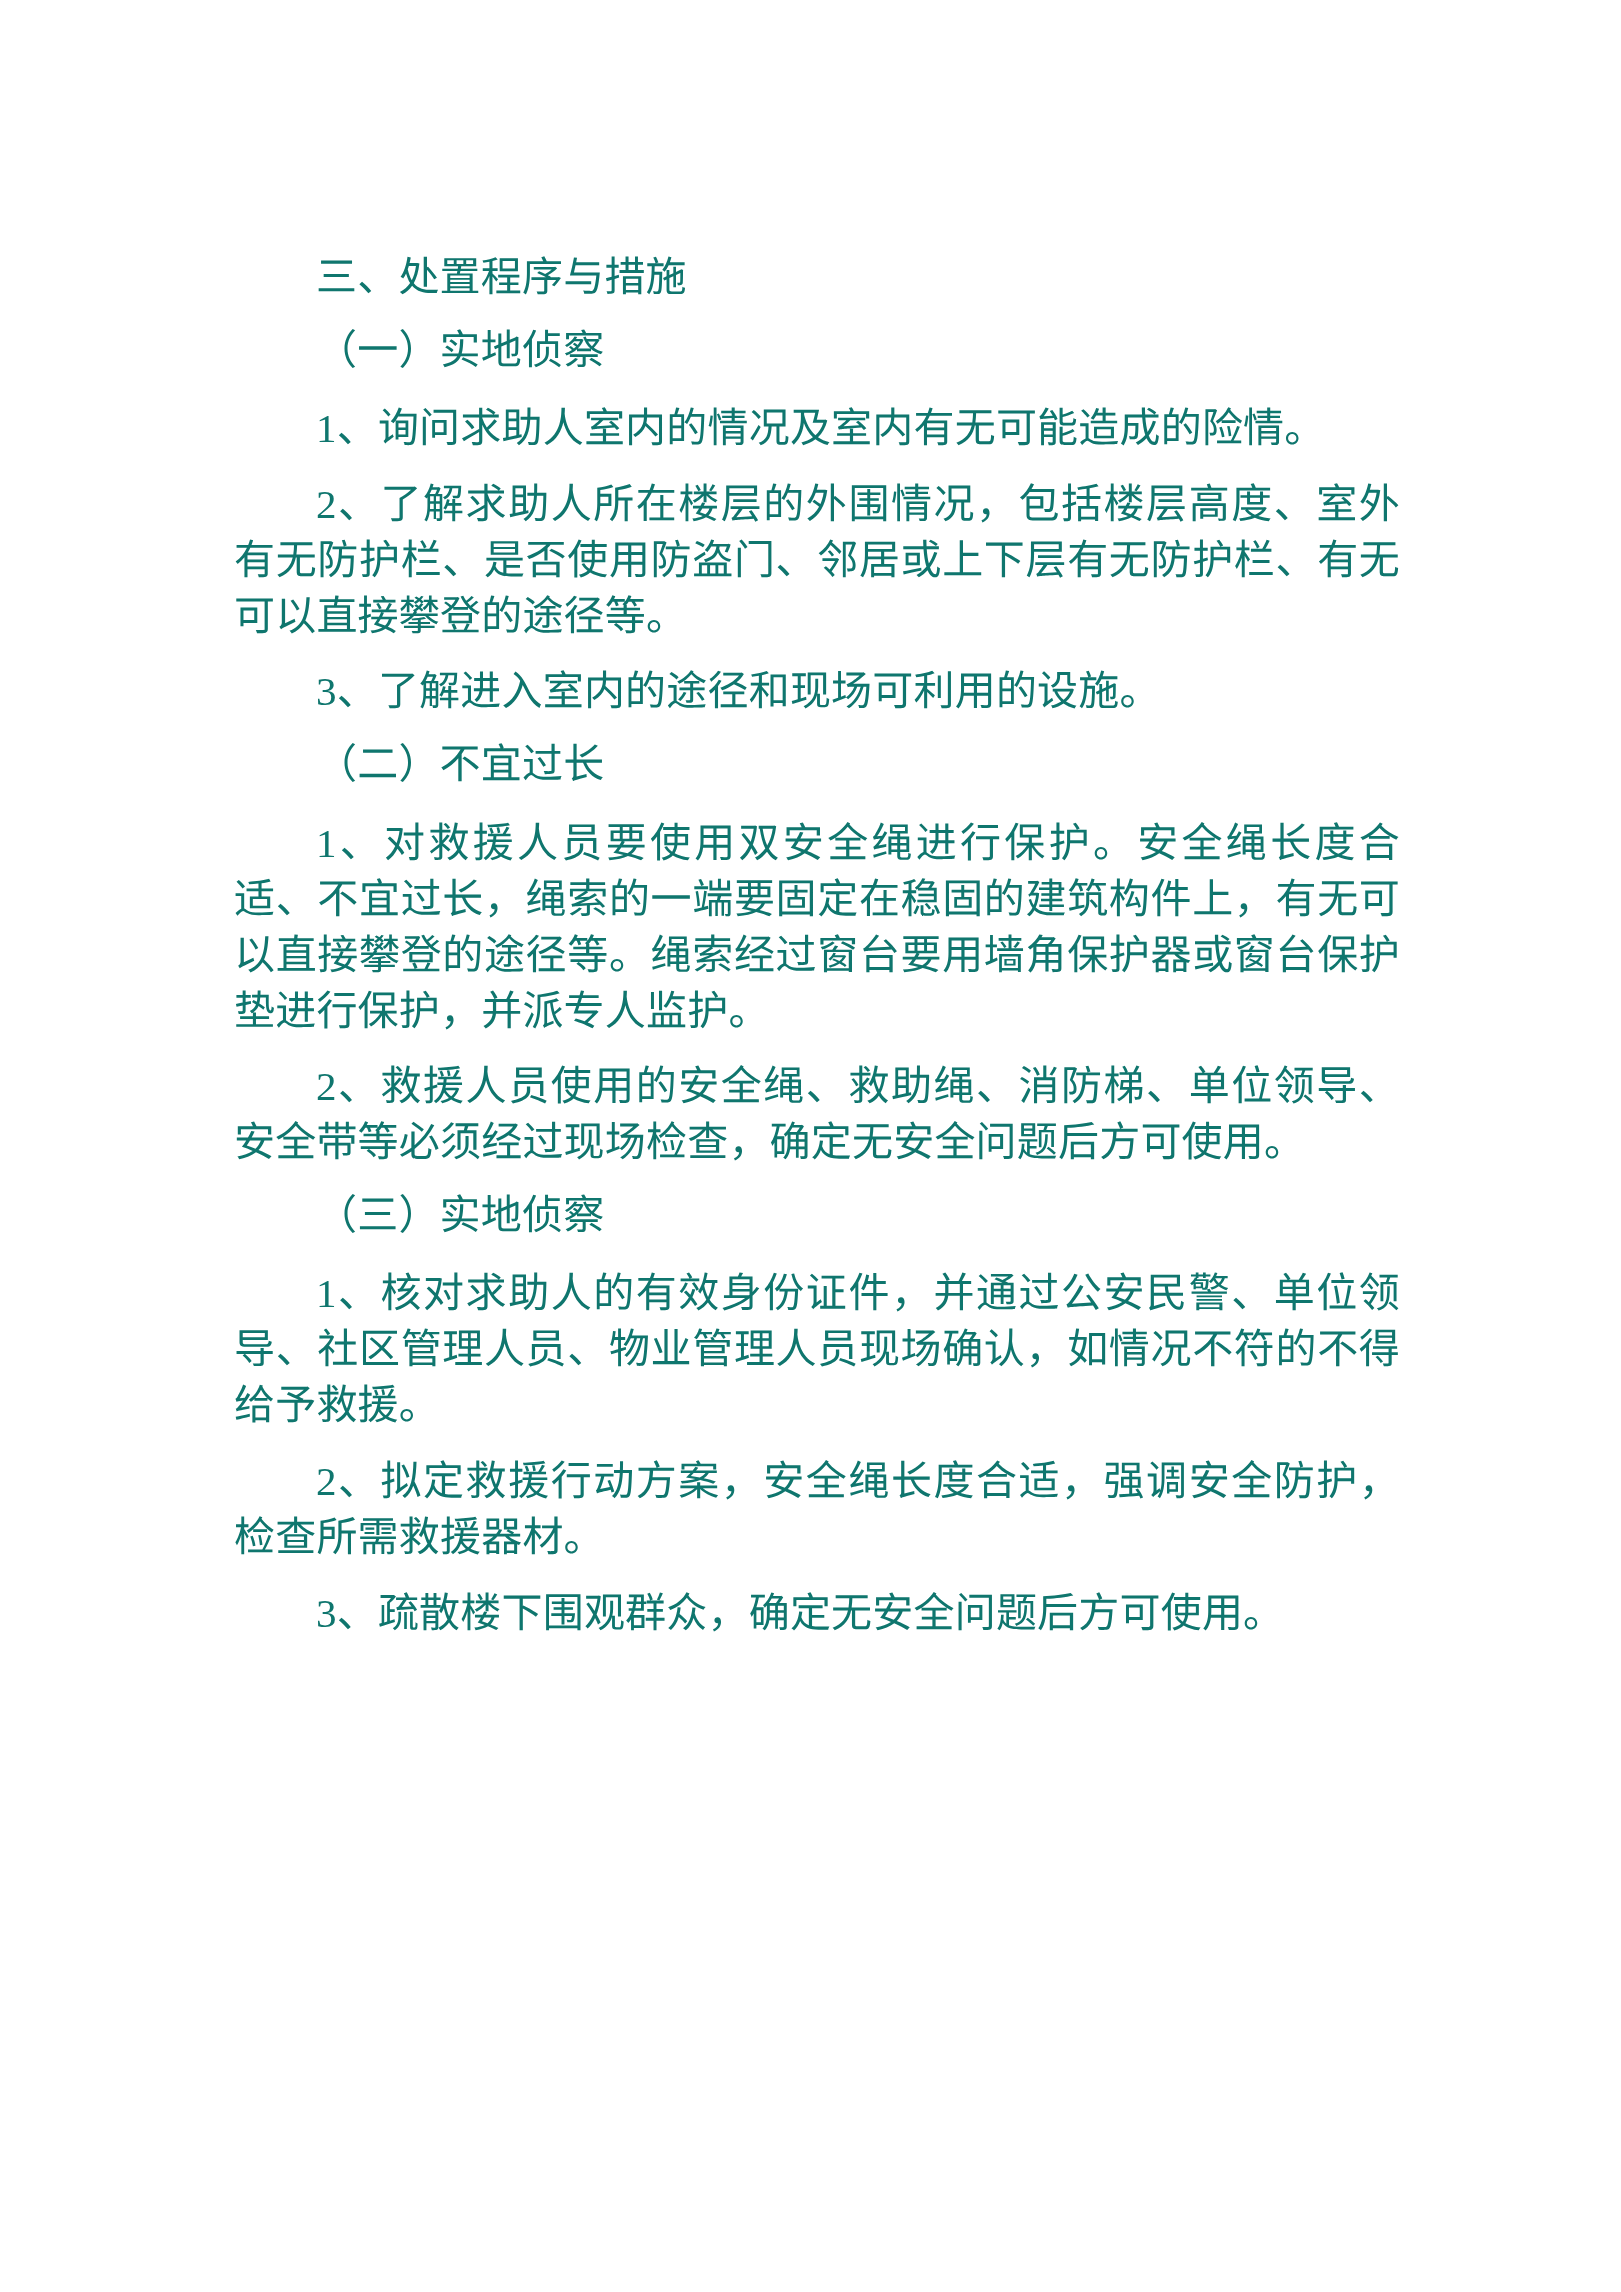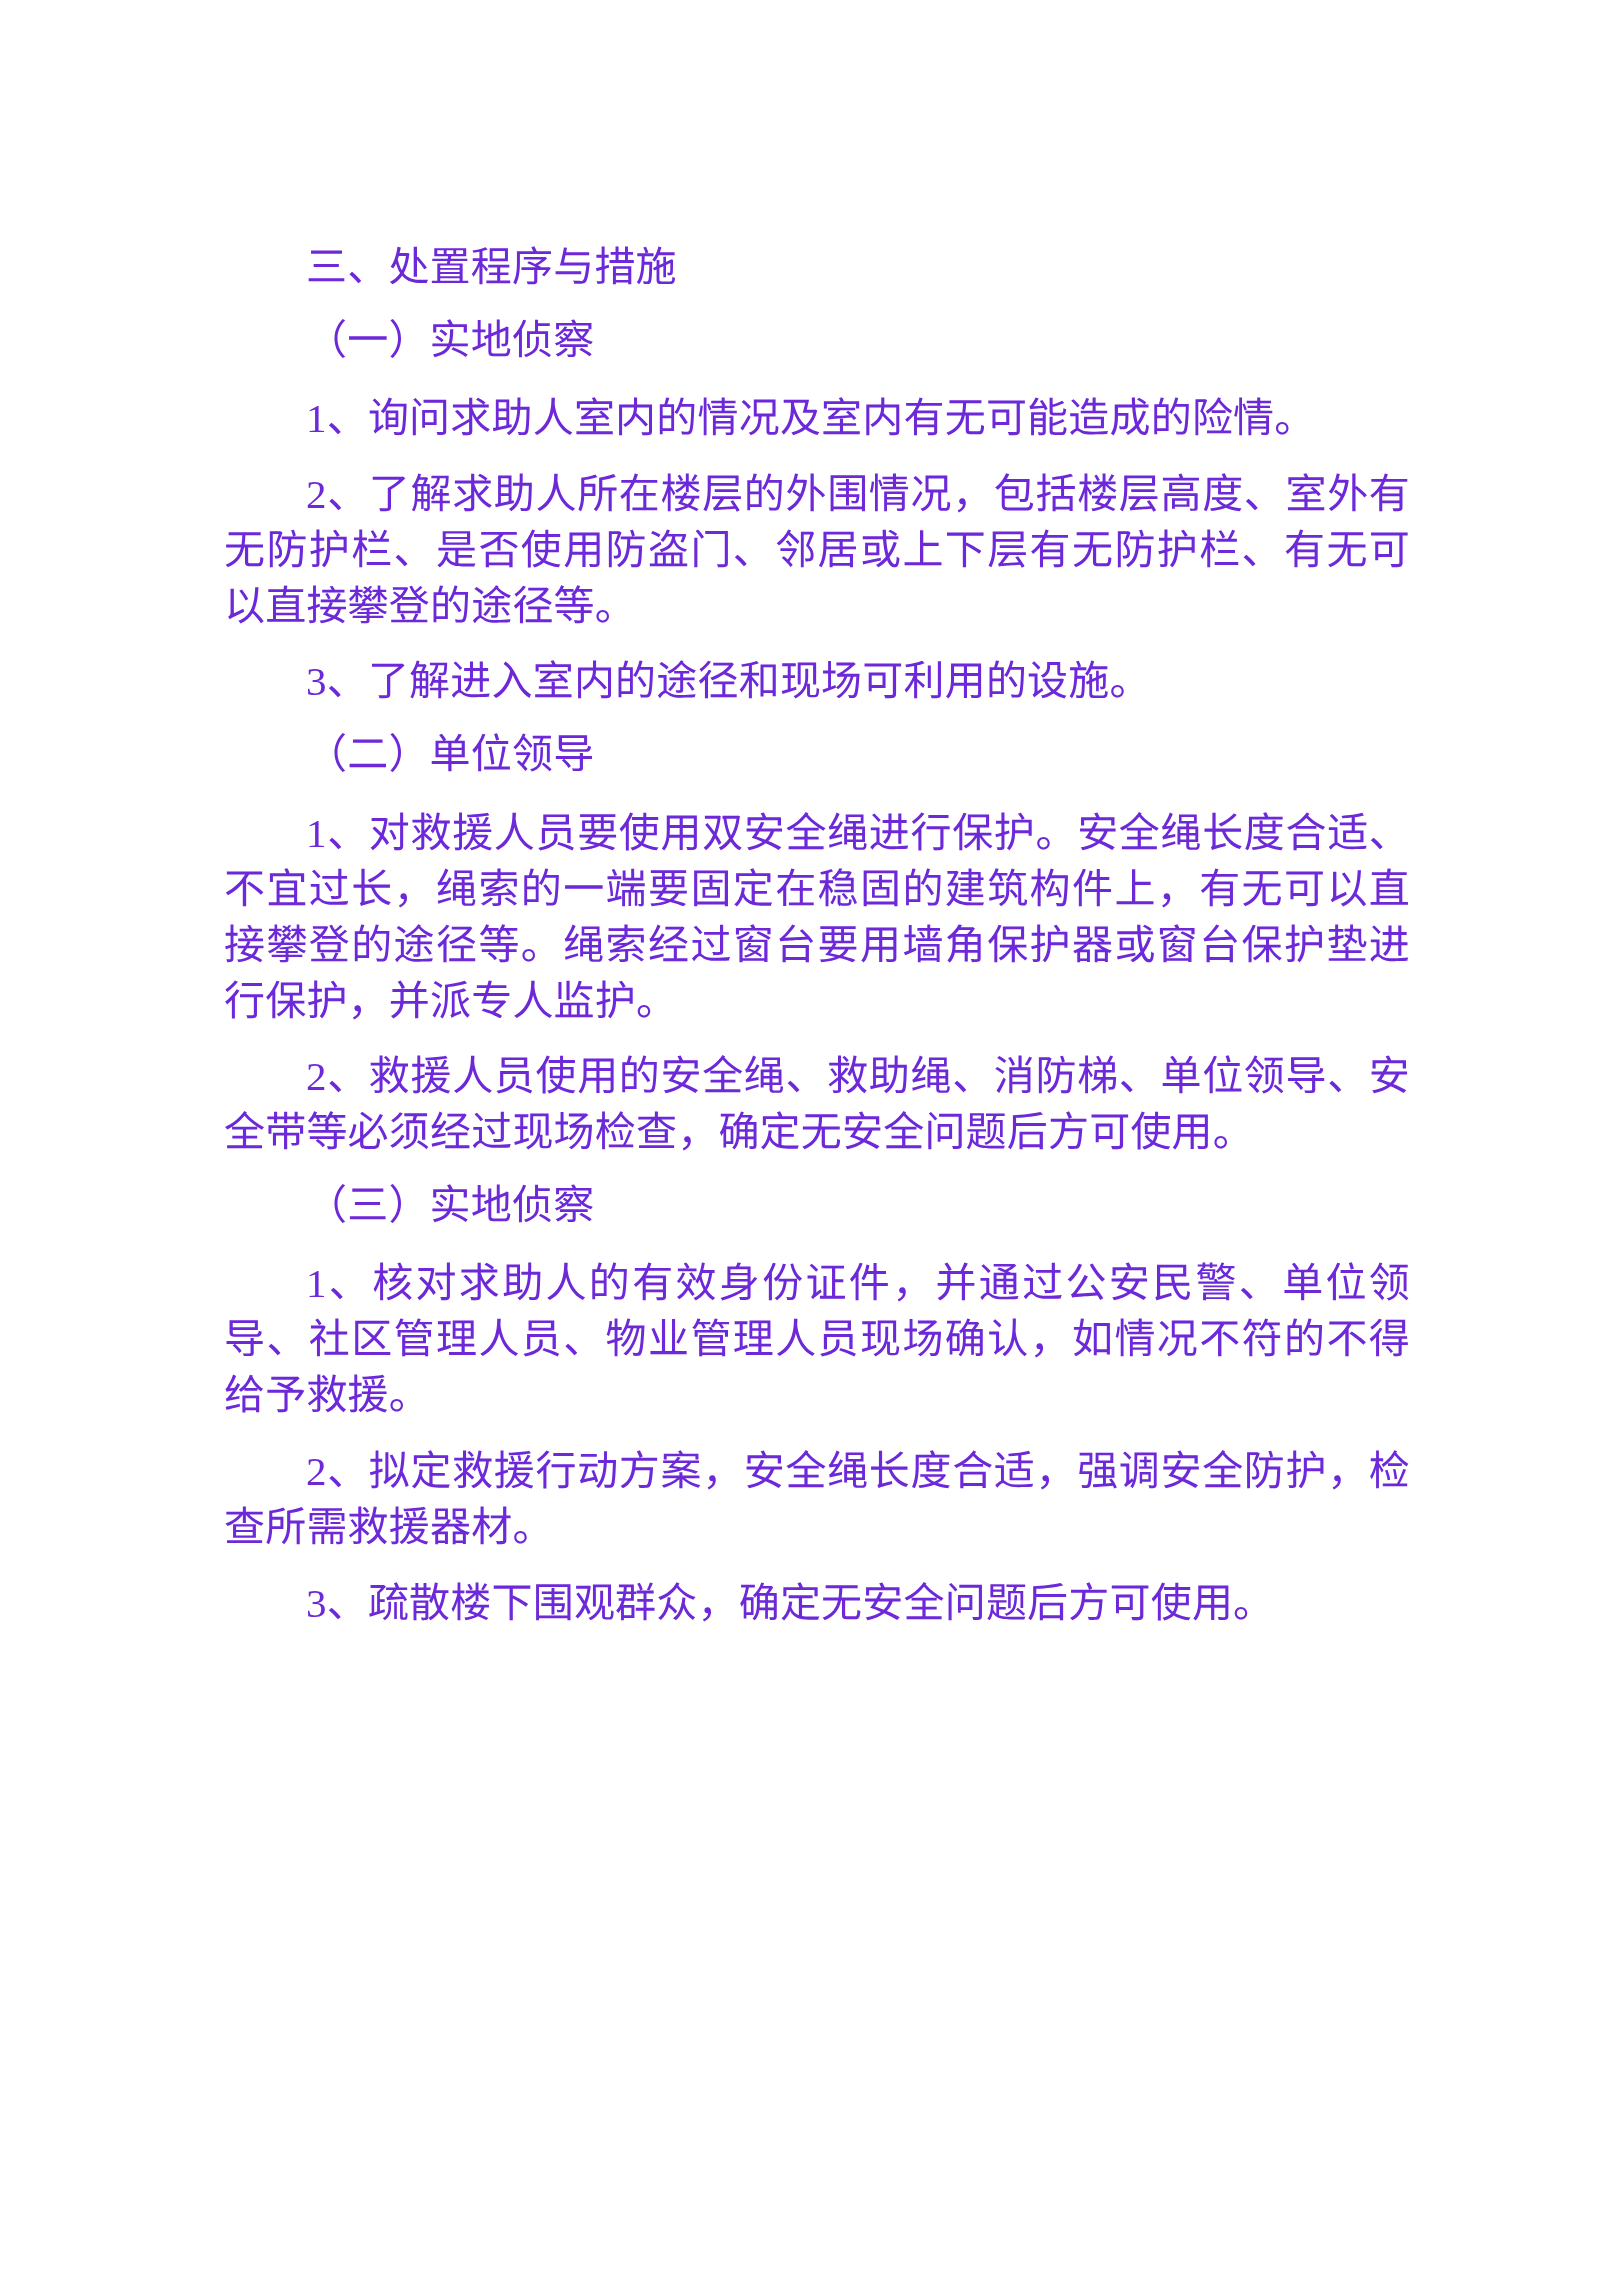--- a/index.html
+++ b/index.html
@@ -28,8 +28,8 @@
     width: 1198px;
   }
   .para {
-    margin: 6px;
-    color: #6d28d9;
+    margin: 16px;
+    color: #0f766e;
     font-size: 41px;
     line-height: 56px;
     letter-spacing: 0.2px;

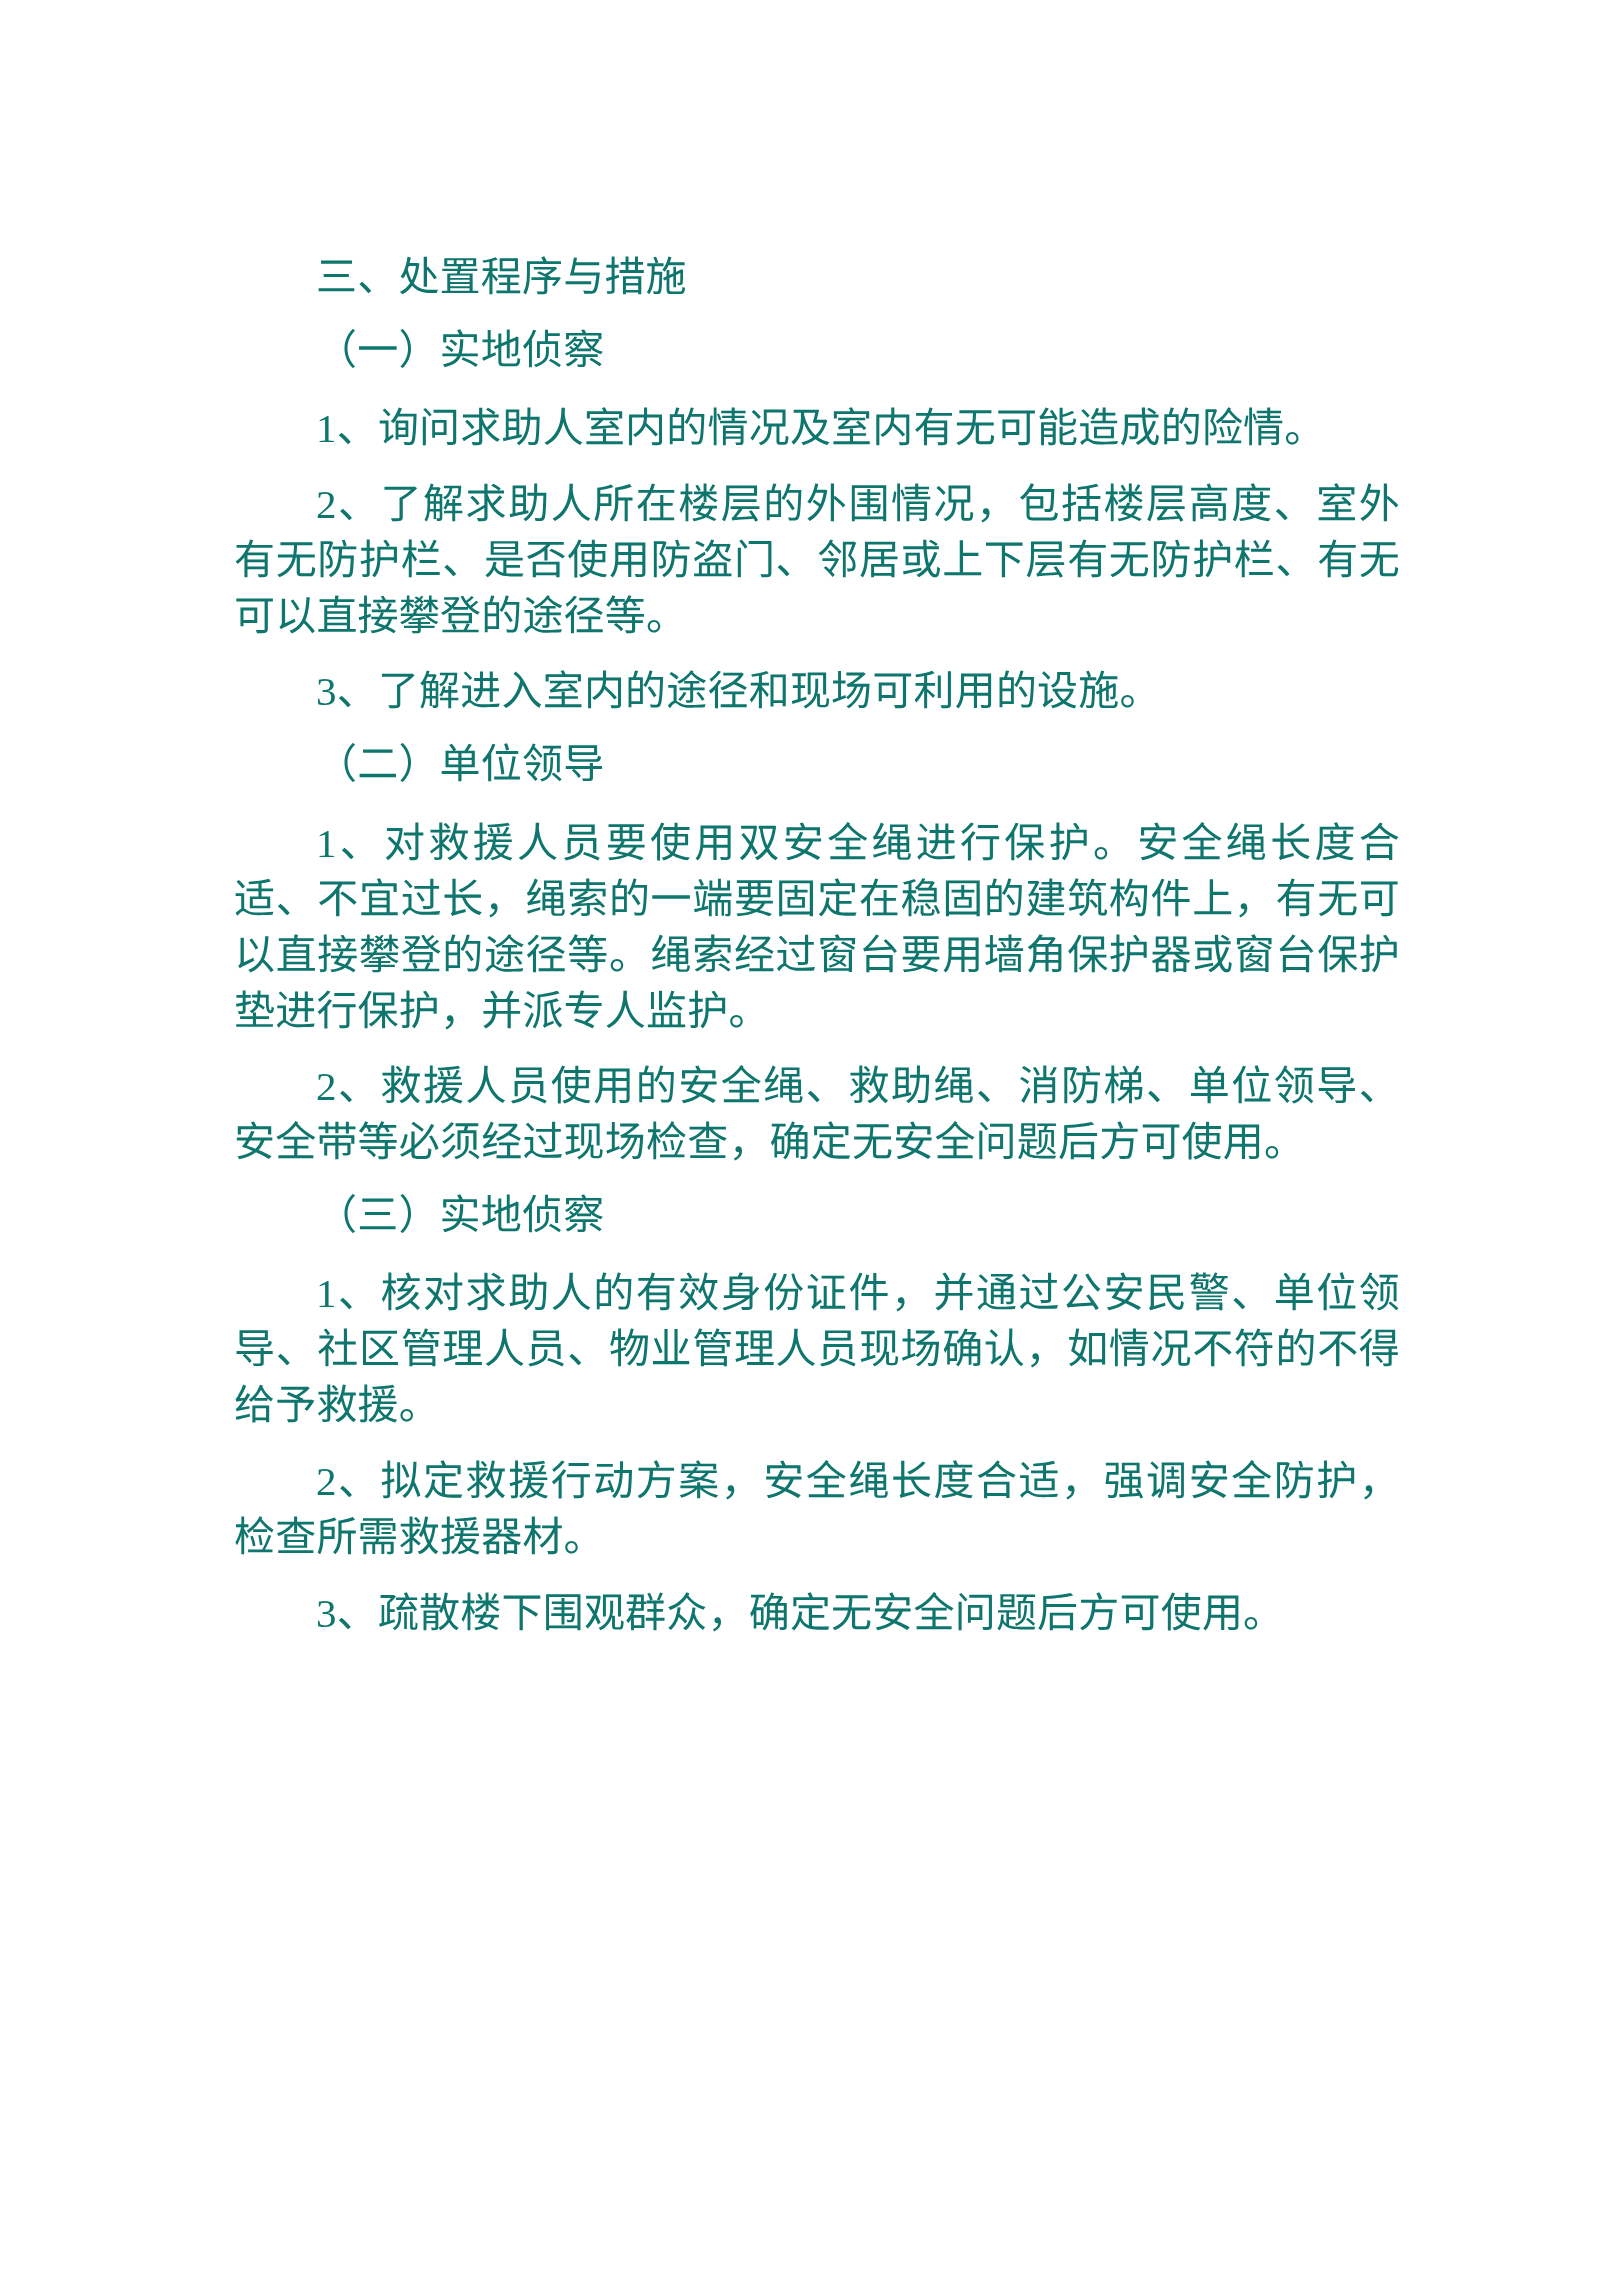--- a/index.html
+++ b/index.html
@@ -71,7 +71,7 @@
 
     <p class="para"><span class="num">3、</span><span>了解进入室内的途径和现场可利用的设施。</span></p>
 
-    <p class="para sub-heading">（二）单位领导</p>
+    <p class="para sub-heading">（二）不宜过长</p>
 
     <p class="para"><span class="num">1、</span><span>对救援人员要使用双安全绳进行保护。安全绳长度合适、不宜过长，绳索的一端要固定在稳固的建筑构件上，有无可以直接攀登的途径等。绳索经过窗台要用墙角保护器或窗台保护垫进行保护，并派专人监护。</span></p>
 

